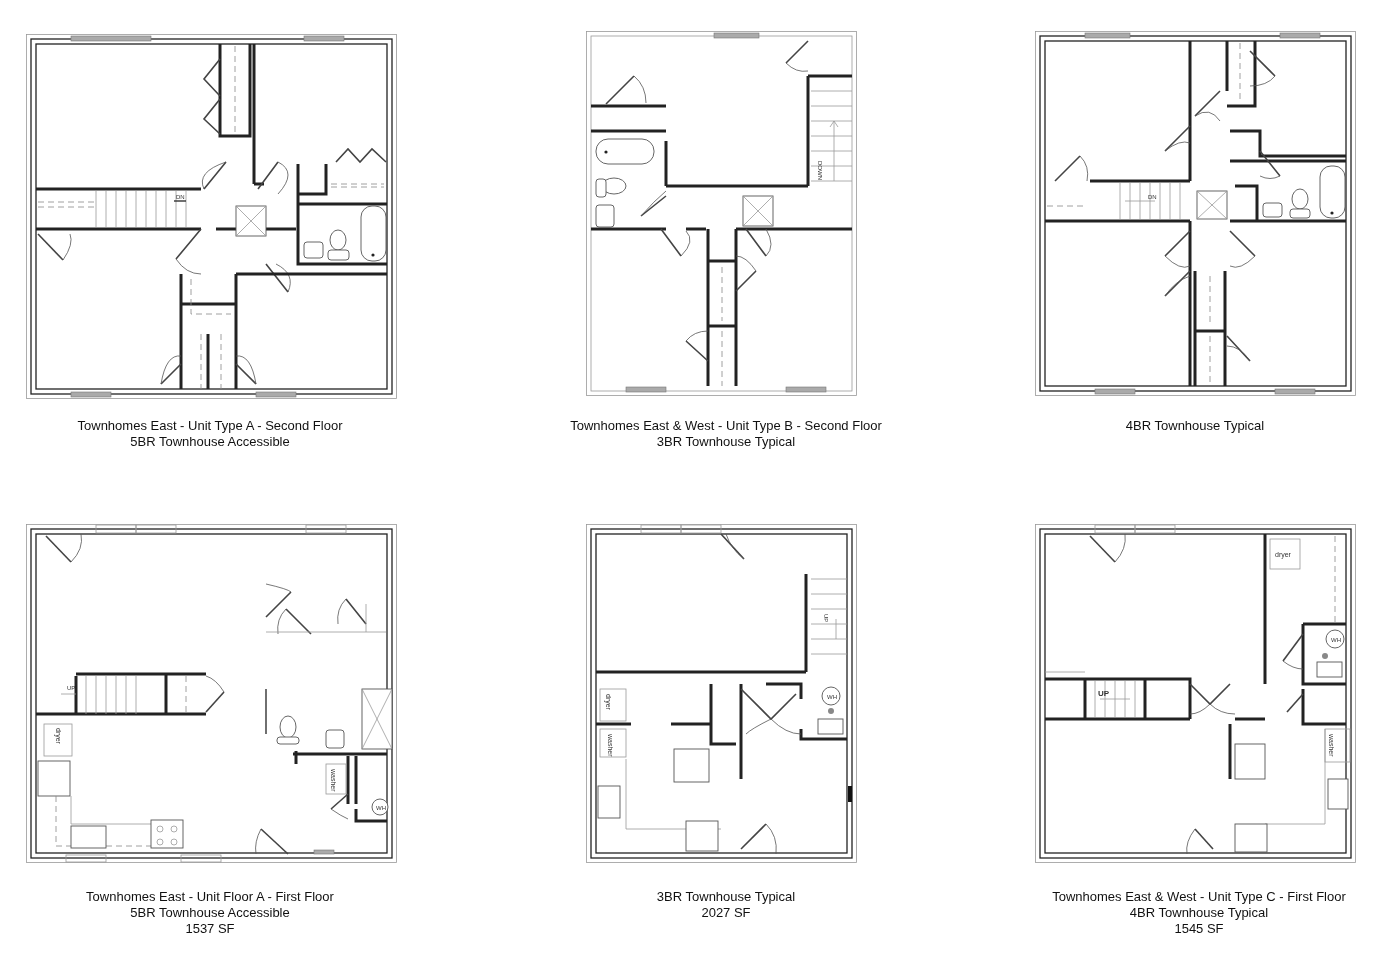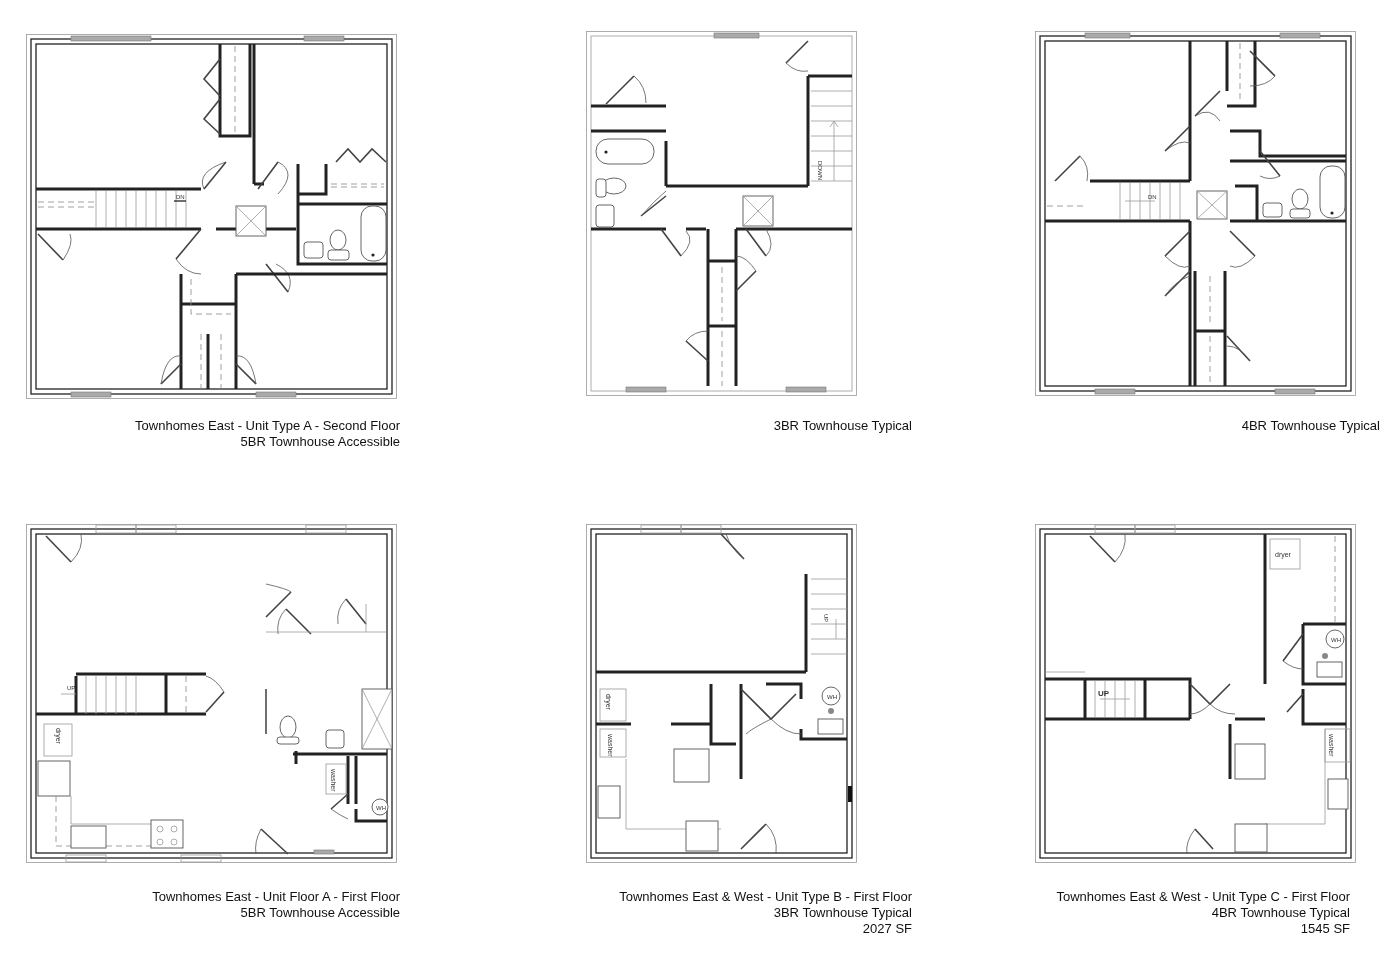--- a/index.html
+++ b/index.html
@@ -6,7 +6,7 @@
   body{width:1400px;height:980px;position:relative;overflow:hidden;font-family:"Liberation Sans",sans-serif;color:#111;}
   .plan{position:absolute;}
   .plan svg{display:block;}
-  .caption{position:absolute;text-align:right;font-size:13px;line-height:16px;color:#111;}
+  .caption{position:absolute;text-align:center;font-size:13px;line-height:16px;color:#111;}
   .caption div{white-space:nowrap;}
   svg .w{stroke:#222;stroke-width:1.3;fill:none;}
   svg .wt{stroke:#222;stroke-width:3;fill:none;}

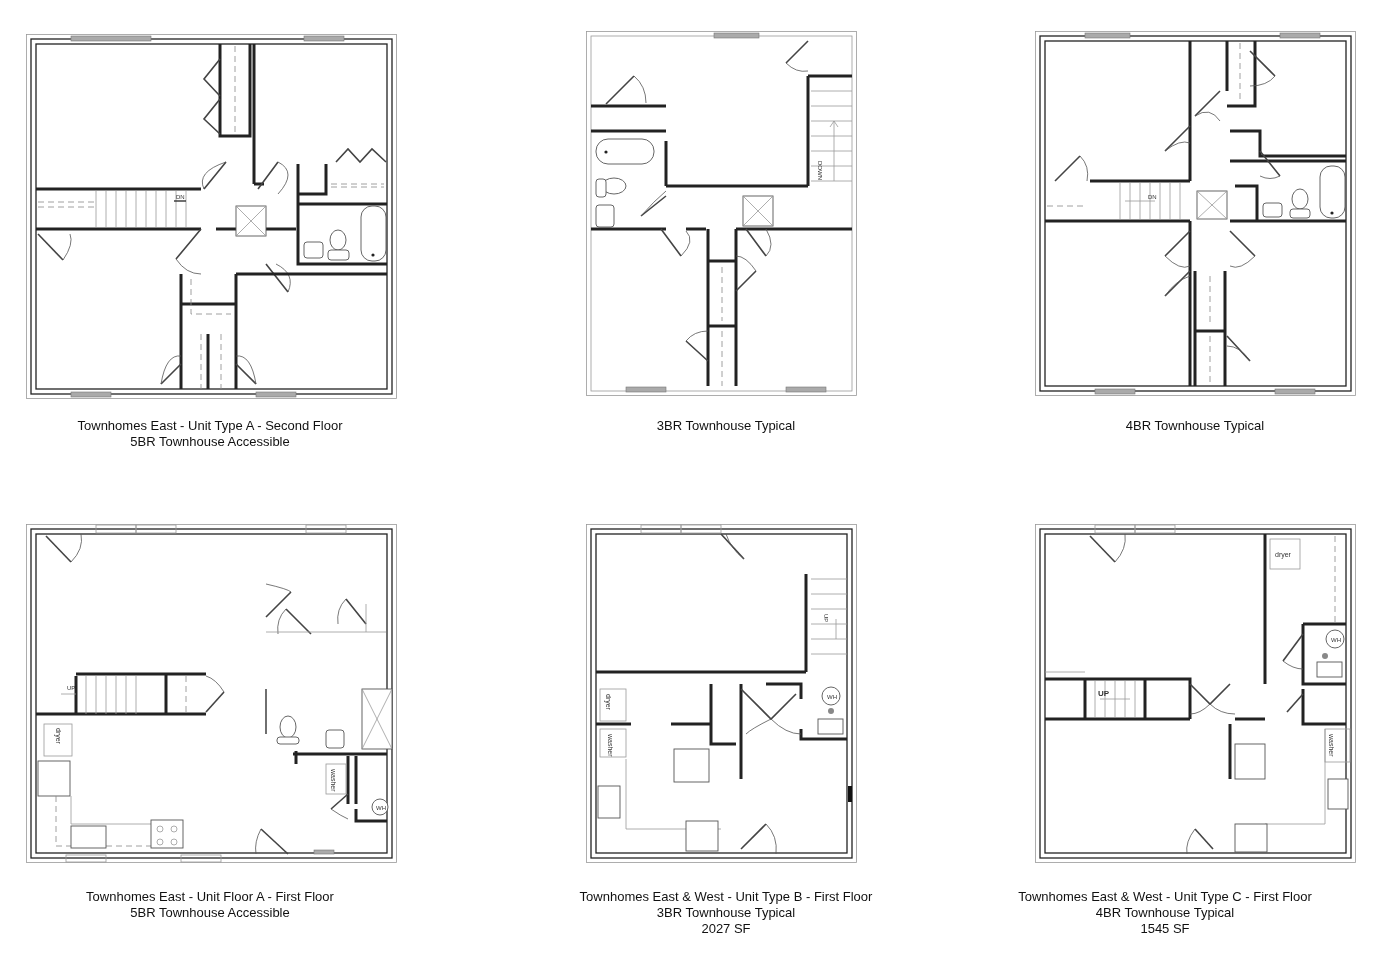--- a/index.html
+++ b/index.html
@@ -117,6 +117,7 @@
 </svg>
 </div>
 <div class="caption" style="left:540px;top:418px;width:372px;">
+  <div>Townhomes East &amp; West - Unit Type B - Second Floor</div>
   <div>3BR Townhouse Typical</div>
 </div>
 

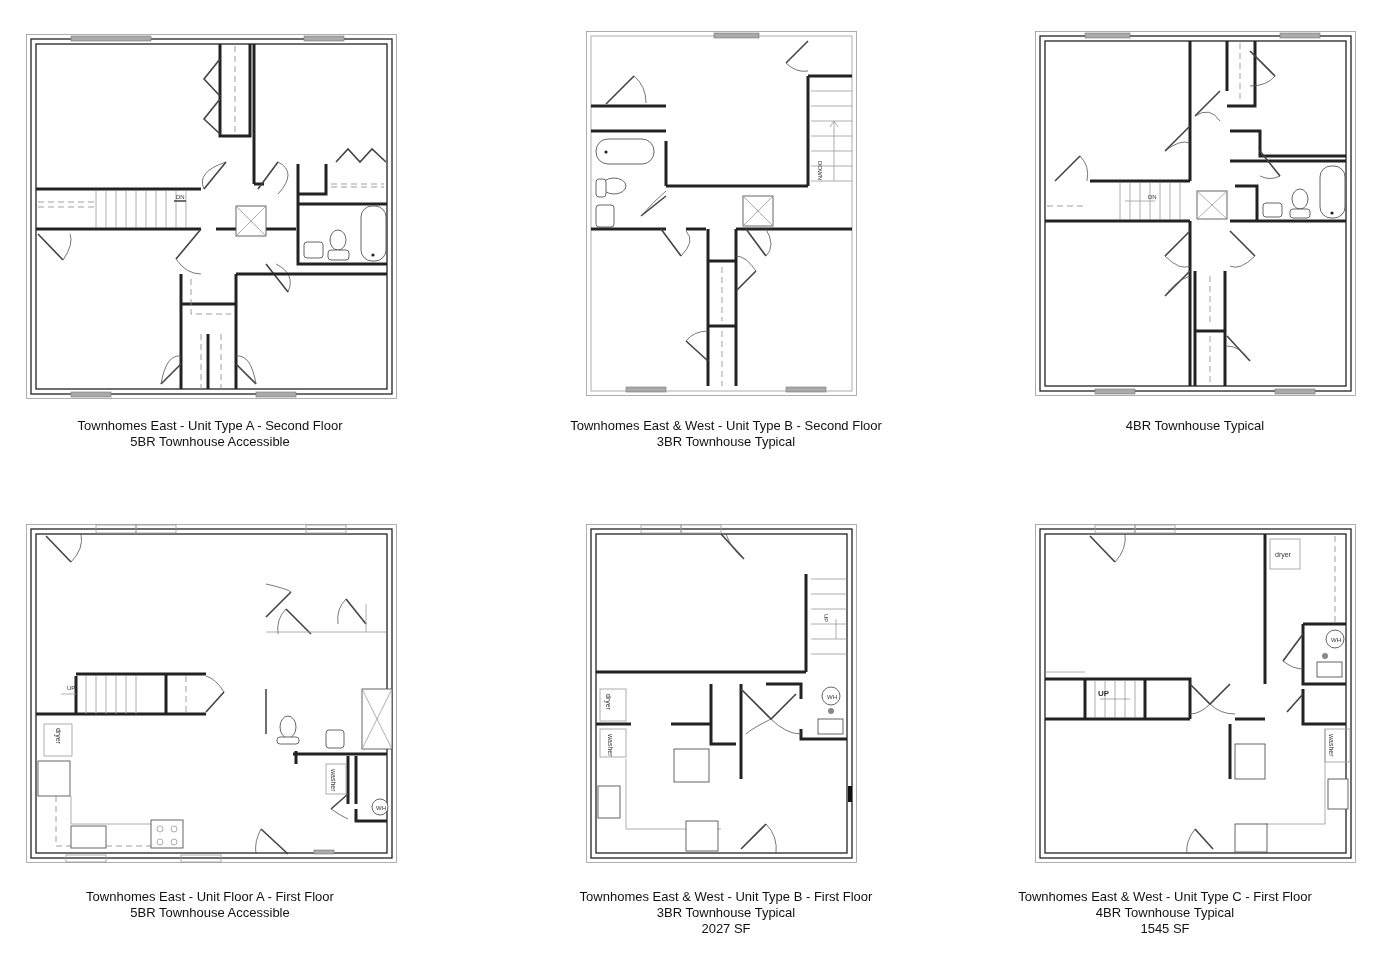--- a/index.html
+++ b/index.html
@@ -275,7 +275,6 @@
 </svg>
 </div>
 <div class="caption" style="left:540px;top:889px;width:372px;">
-  <div>Townhomes East &amp; West - Unit Type B - First Floor</div>
   <div>3BR Townhouse Typical</div>
   <div>2027 SF</div>
 </div>

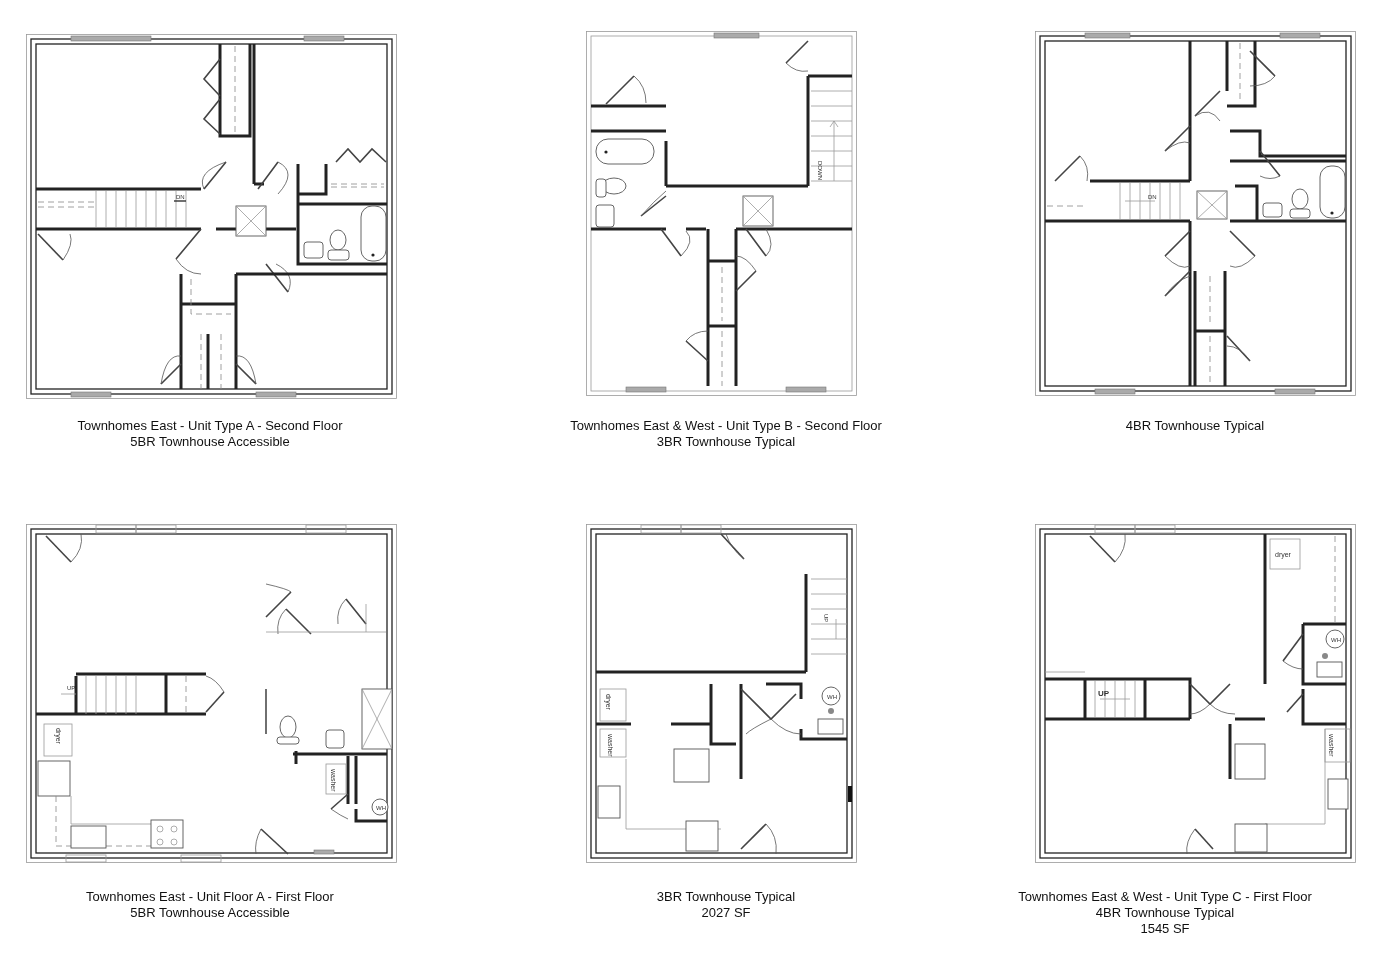--- a/index.html
+++ b/index.html
@@ -325,7 +325,7 @@
   <path class="arc" d="M160 305 Q150 318 152 330"></path>
 </svg>
 </div>
-<div class="caption" style="left:980px;top:889px;width:370px;">
+<div class="caption" style="left:1014px;top:889px;width:370px;">
   <div>Townhomes East &amp; West - Unit Type C - First Floor</div>
   <div>4BR Townhouse Typical</div>
   <div>1545 SF</div>

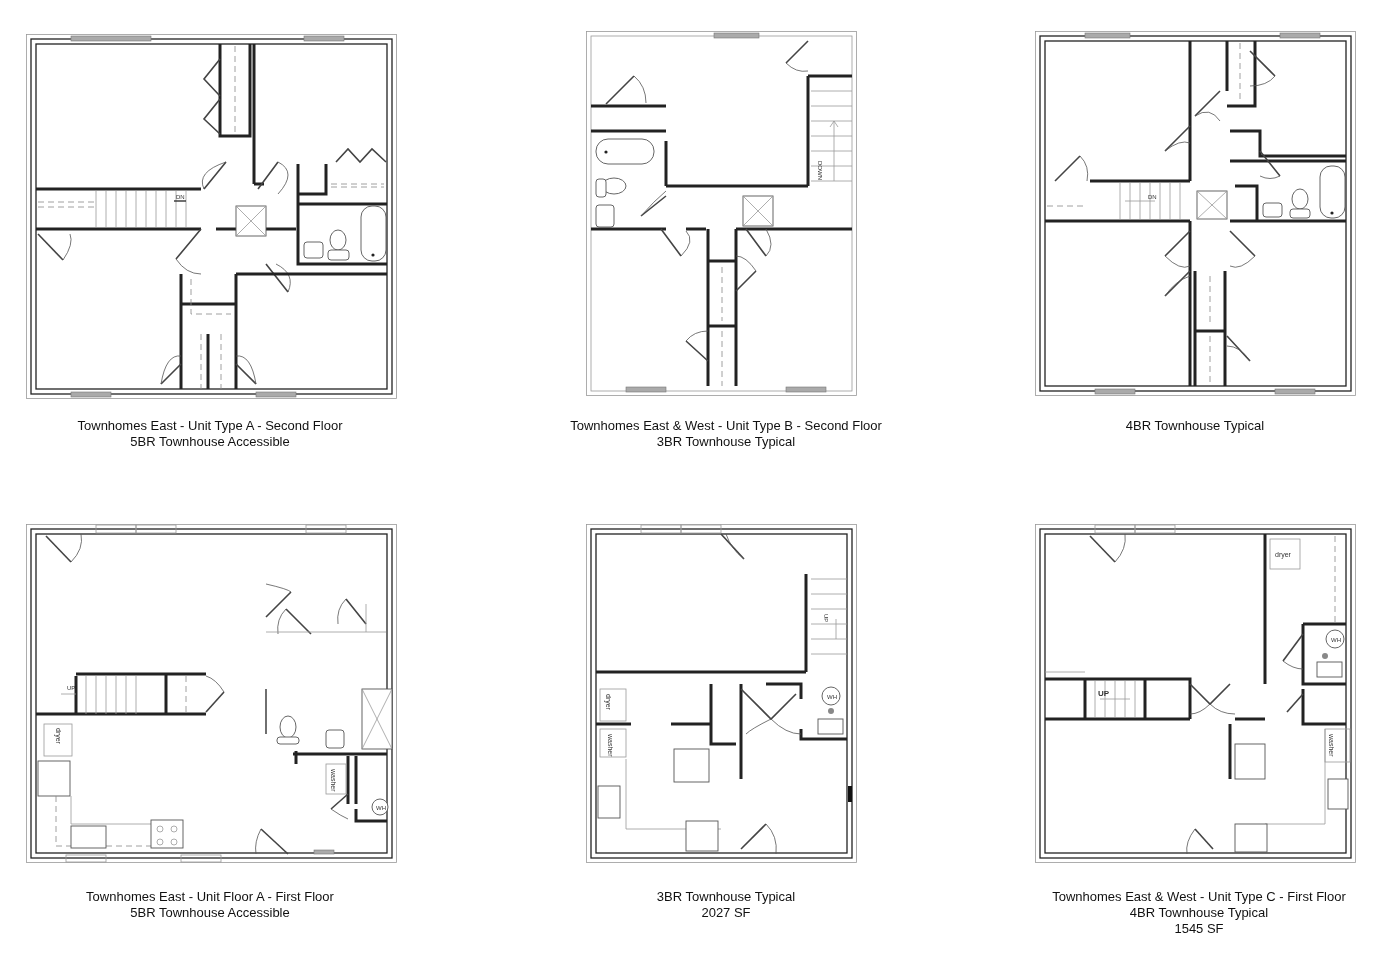--- a/index.html
+++ b/index.html
@@ -230,6 +230,7 @@
 <div class="caption" style="left:20px;top:889px;width:380px;">
   <div>Townhomes East - Unit Floor A - First Floor</div>
   <div>5BR Townhouse Accessible</div>
+  <div>1537 SF</div>
 </div>
 
 <div class="plan" style="left:586px;top:524px;">

